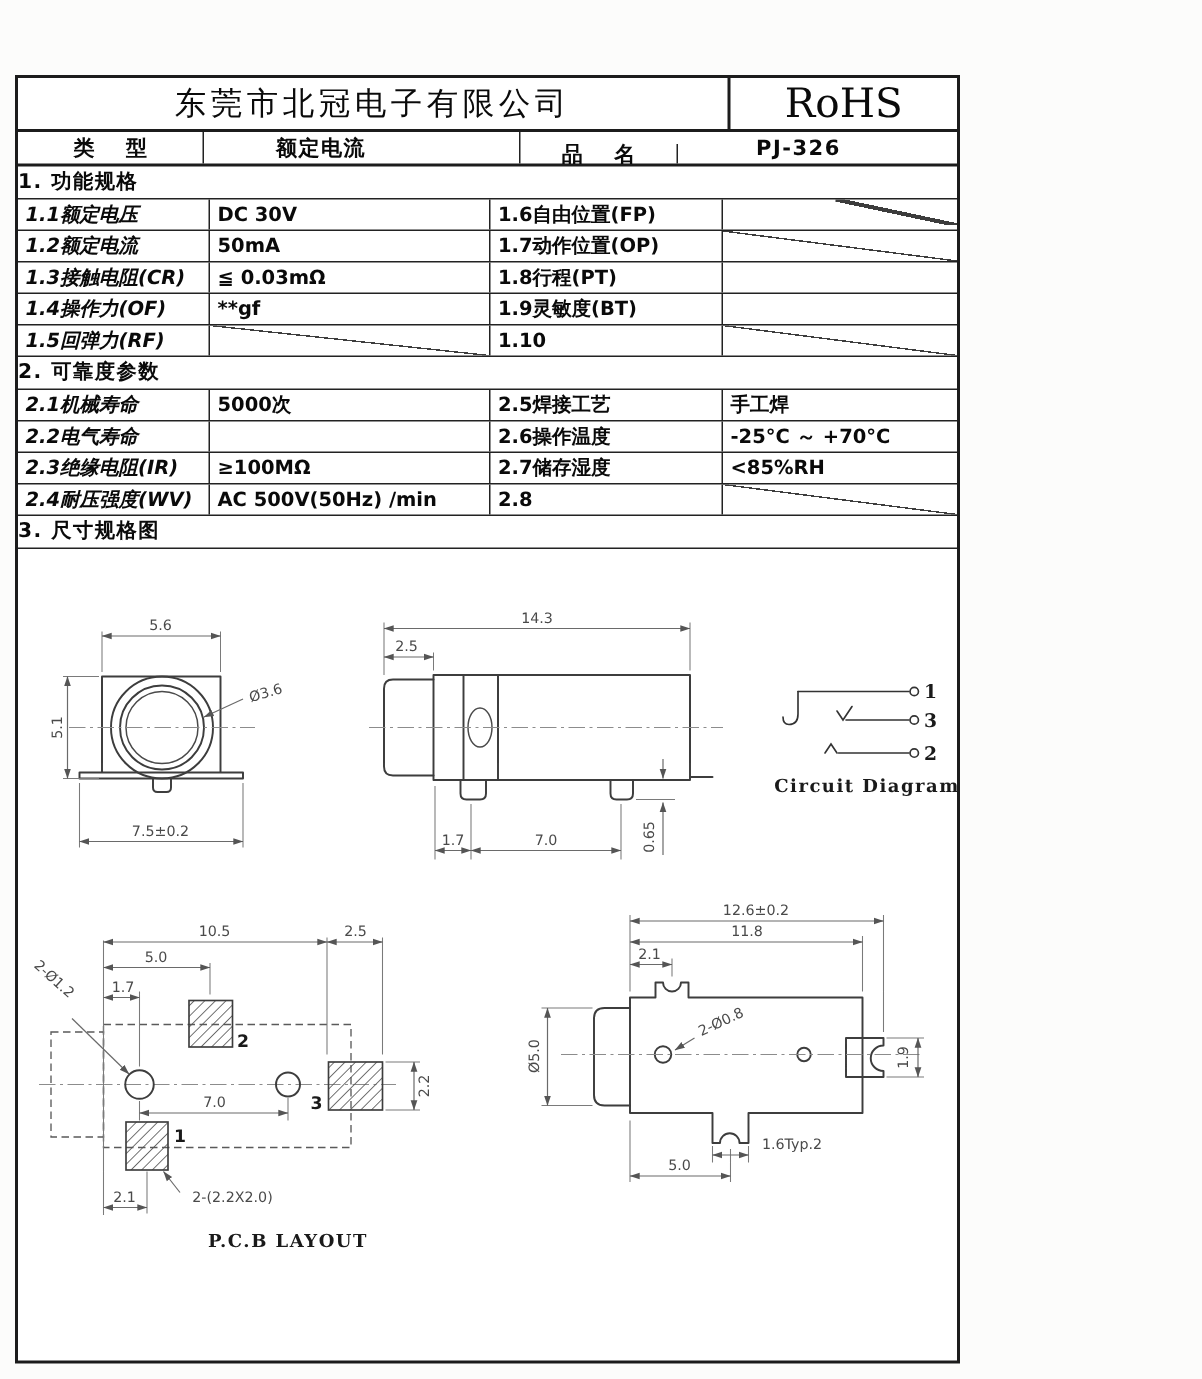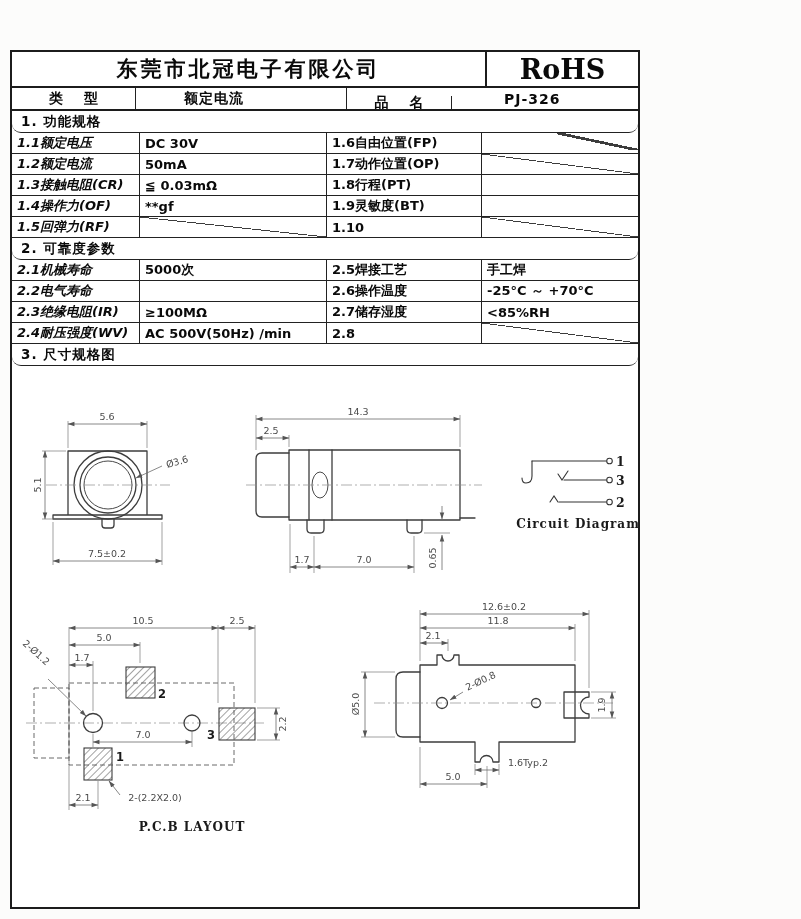--- a/index.html
+++ b/index.html
@@ -7,7 +7,7 @@
   .doc { position:absolute; left:10px; top:50px; width:630px; height:859px; border:2px solid #1c1c1c; background:#ffffff; }
   .row { display:flex; border-bottom:1px solid #222; }
   .hdr { height:36px; border-bottom:2px solid #1c1c1c; }
-  .hdr-company { flex:1; display:flex; align-items:center; justify-content:center; font-size:21px; font-weight:bold; letter-spacing:3px; color:#0a0a0a; }
+  .hdr-company { flex:1; display:flex; align-items:center; justify-content:center; font-size:21px; font-weight:normal; letter-spacing:3px; color:#0a0a0a; }
   .hdr-rohs { width:153px; border-left:2px solid #1c1c1c; display:flex; align-items:center; justify-content:center; font-family:"DejaVu Serif","Liberation Serif",serif; font-size:27px; color:#0a0a0a;font-weight:bold; }
   .trow { height:23px; border-bottom:2px solid #1c1c1c; font-weight:bold; font-size:14px; }
   .trow .tc { display:flex; align-items:center; border-right:1.5px solid #222; color:#0a0a0a; }

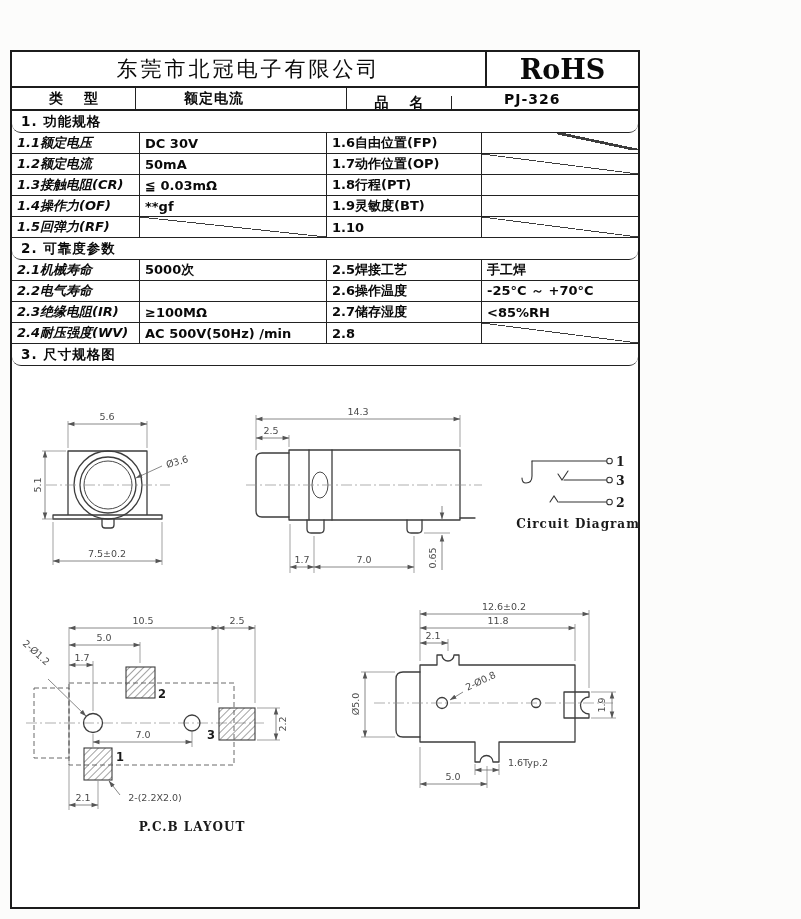--- a/index.html
+++ b/index.html
@@ -8,7 +8,7 @@
   .row { display:flex; border-bottom:1px solid #222; }
   .hdr { height:36px; border-bottom:2px solid #1c1c1c; }
   .hdr-company { flex:1; display:flex; align-items:center; justify-content:center; font-size:21px; font-weight:normal; letter-spacing:3px; color:#0a0a0a; }
-  .hdr-rohs { width:153px; border-left:2px solid #1c1c1c; display:flex; align-items:center; justify-content:center; font-family:"DejaVu Serif","Liberation Serif",serif; font-size:27px; color:#0a0a0a;font-weight:bold; }
+  .hdr-rohs { width:153px; border-left:2px solid #1c1c1c; display:flex; align-items:center; justify-content:center; font-family:"DejaVu Serif","Liberation Serif",serif; font-size:27px; color:#0a0a0a; }
   .trow { height:23px; border-bottom:2px solid #1c1c1c; font-weight:bold; font-size:14px; }
   .trow .tc { display:flex; align-items:center; border-right:1.5px solid #222; color:#0a0a0a; }
   .tc1 { width:124px; justify-content:center; letter-spacing:8px; padding-left:8px; }

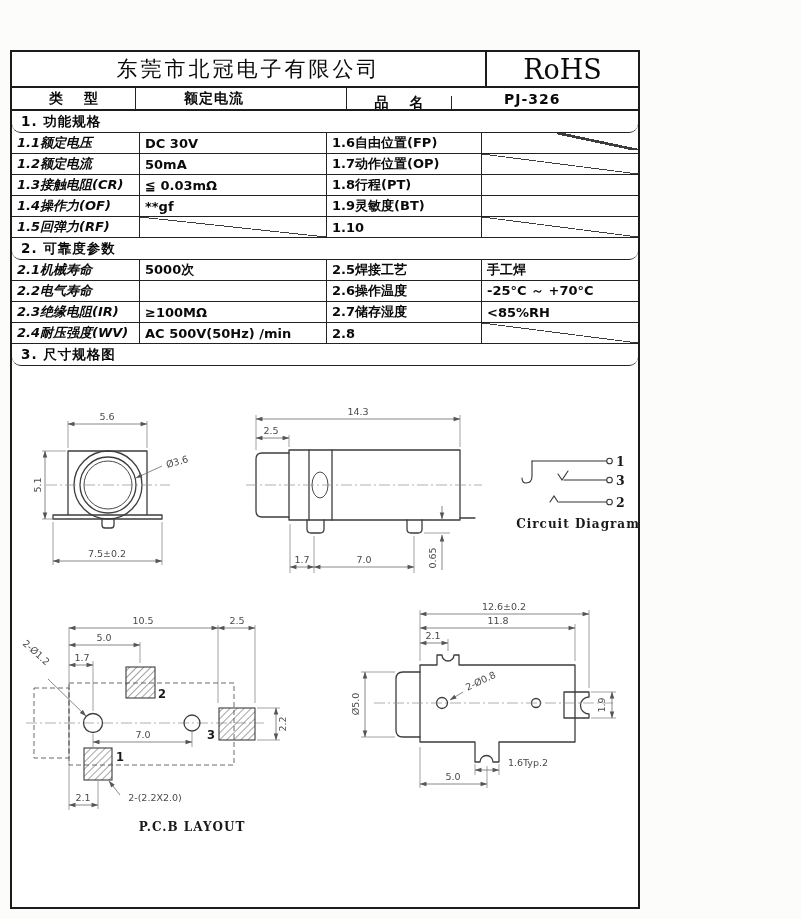--- a/index.html
+++ b/index.html
@@ -15,7 +15,7 @@
   .tc2 { width:211px; padding-left:48px; letter-spacing:1px; }
   .tc3 { width:105px; justify-content:center; letter-spacing:8px; padding-left:8px;margin-top:8px; }
   .tc4 { flex:1; padding-left:52px; border-right:none !important; letter-spacing:1px; }
-  .stitle { height:22px; line-height:21px; border-bottom:1px solid #222; font-weight:bold; font-size:13.5px; padding-left:9px; color:#0a0a0a; letter-spacing:1px;border-radius:9px; }
+  .stitle { height:22px; line-height:21px; border-bottom:1px solid #222; font-weight:bold; font-size:13.5px; color:#0a0a0a; letter-spacing:1px; }
   .srow { height:21px; font-weight:bold; font-size:13px; color:#0a0a0a; }
   .srow > div { display:flex; align-items:center; border-right:1px solid #222; padding-left:5px; overflow:hidden; white-space:nowrap; }
   .c1 { width:128px;font-style:italic; }

